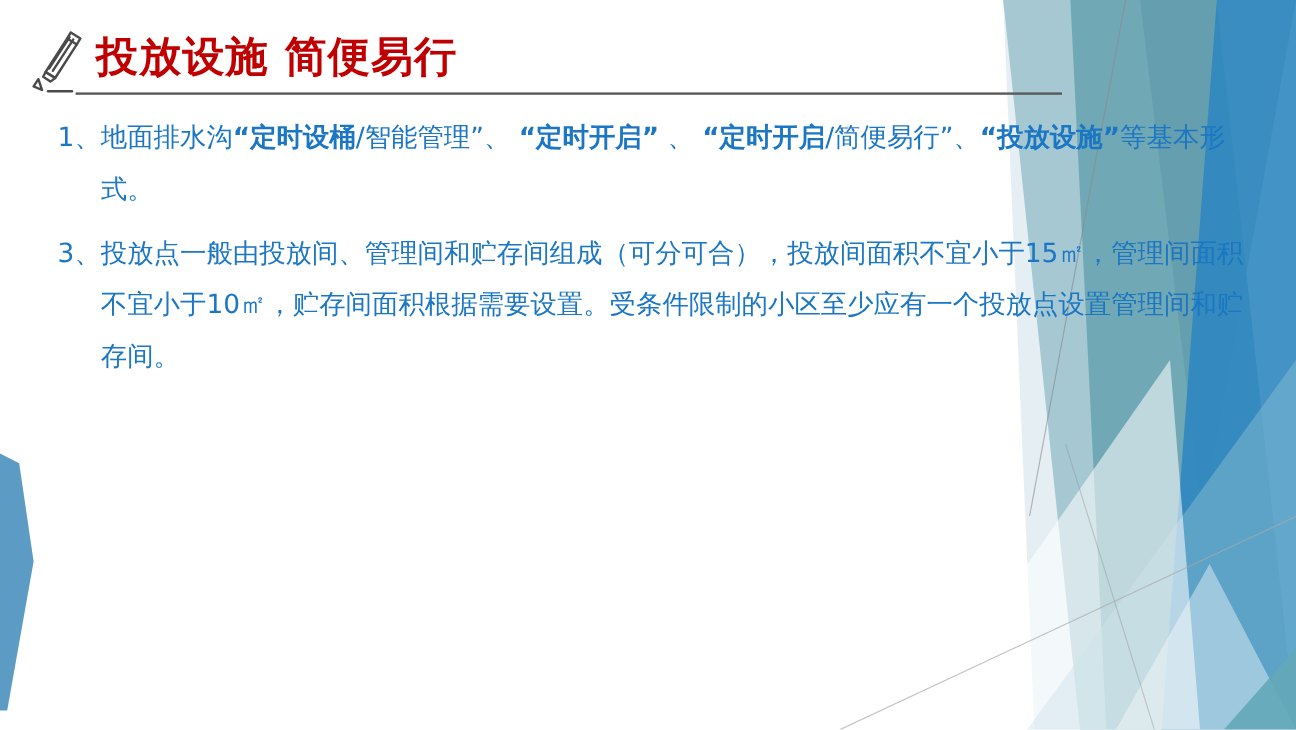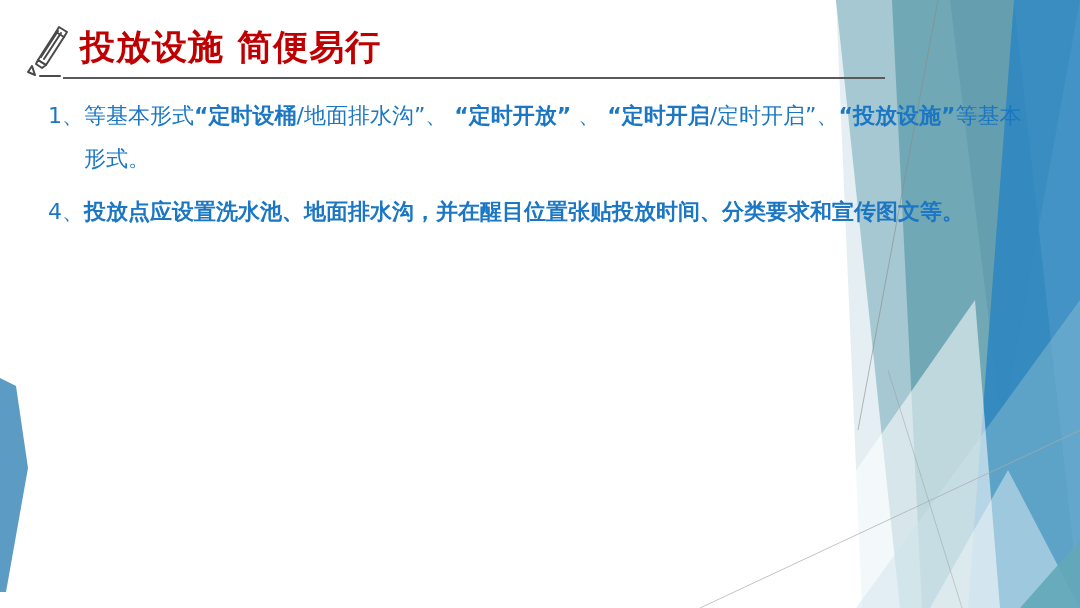--- a/index.html
+++ b/index.html
@@ -60,7 +60,7 @@
 <div class="rule"></div>
 
 <div class="content">
-    <div class="item"><span class="num">1、</span><span>等基本形式</span><span class="b">“定时设桶</span><span>/地面排水沟”、 </span><span class="b">“定时开放”</span><span> 、 </span><span class="b">“定时开启</span><span>/定时开启”、</span><span class="b">“投放设施”</span><span>等基本形式。</span></div>
+    <div class="item"><span class="num">1、</span><span>地面排水沟</span><span class="b">“定时设桶</span><span>/地面排水沟”、 </span><span class="b">“定时开放”</span><span> 、 </span><span class="b">“定时开启</span><span>/定时开启”、</span><span class="b">“投放设施”</span><span>等基本形式。</span></div>
     <div class="item"><span class="num">4、</span><span class="b">投放点应设置洗水池、地面排水沟，并在醒目位置张贴投放时间、分类要求和宣传图文等。</span></div>
   </div>
 

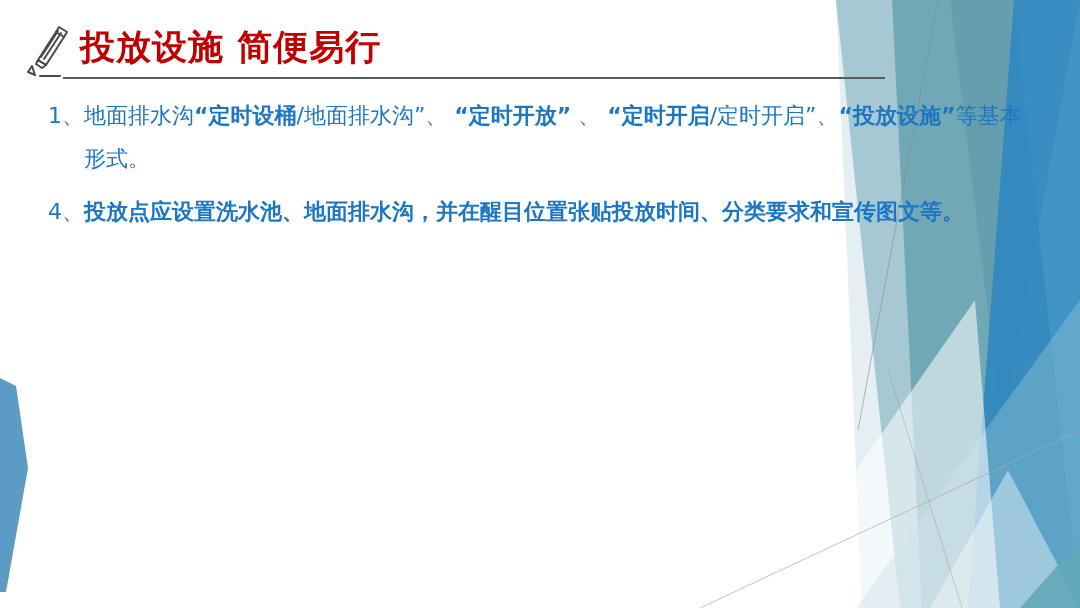--- a/index.html
+++ b/index.html
@@ -60,7 +60,7 @@
 <div class="rule"></div>
 
 <div class="content">
-    <div class="item"><span class="num">1、</span><span>地面排水沟</span><span class="b">“定时设桶</span><span>/地面排水沟”、 </span><span class="b">“定时开放”</span><span> 、 </span><span class="b">“定时开启</span><span>/定时开启”、</span><span class="b">“投放设施”</span><span>等基本形式。</span></div>
+    <div class="item"><span class="num">1、</span><span>地面排水沟</span><span class="b">“定时设桶</span><span>/智能管理”、 </span><span class="b">“定时开放”</span><span> 、 </span><span class="b">“定时开启</span><span>/定时开启”、</span><span class="b">“投放设施”</span><span>等基本形式。</span></div>
     <div class="item"><span class="num">4、</span><span class="b">投放点应设置洗水池、地面排水沟，并在醒目位置张贴投放时间、分类要求和宣传图文等。</span></div>
   </div>
 

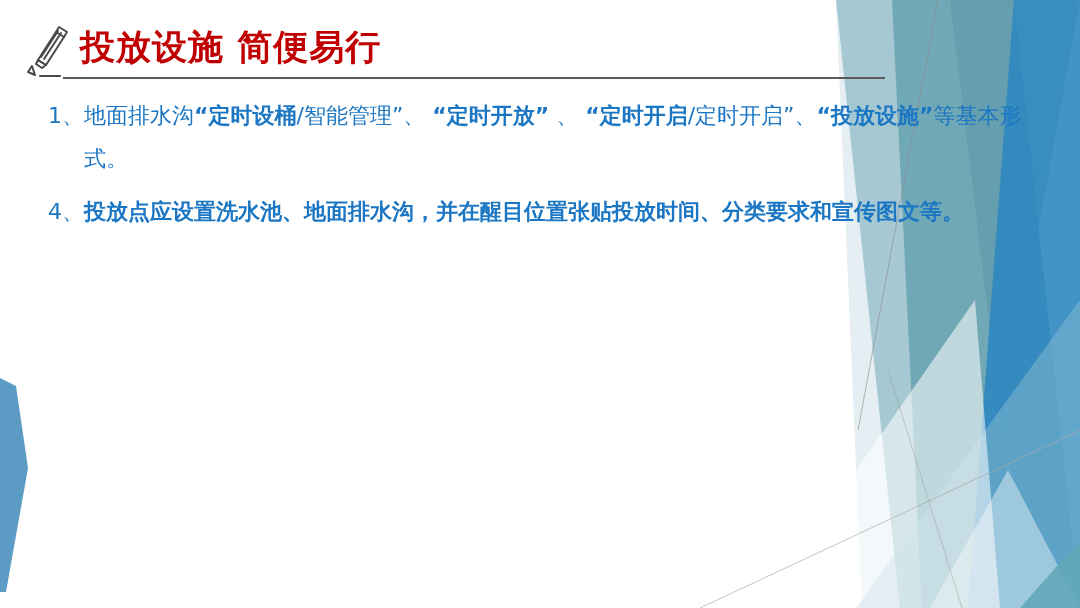--- a/index.html
+++ b/index.html
@@ -60,7 +60,7 @@
 <div class="rule"></div>
 
 <div class="content">
-    <div class="item"><span class="num">1、</span><span>地面排水沟</span><span class="b">“定时设桶</span><span>/智能管理”、 </span><span class="b">“定时开放”</span><span> 、 </span><span class="b">“定时开启</span><span>/定时开启”、</span><span class="b">“投放设施”</span><span>等基本形式。</span></div>
+    <div class="item"><span class="num">1、</span><span>地面排水沟</span><span class="b">“定时设桶</span><span>/智能管理”、 </span><span class="b">“定时开启”</span><span> 、 </span><span class="b">“定时开启</span><span>/定时开启”、</span><span class="b">“投放设施”</span><span>等基本形式。</span></div>
     <div class="item"><span class="num">4、</span><span class="b">投放点应设置洗水池、地面排水沟，并在醒目位置张贴投放时间、分类要求和宣传图文等。</span></div>
   </div>
 

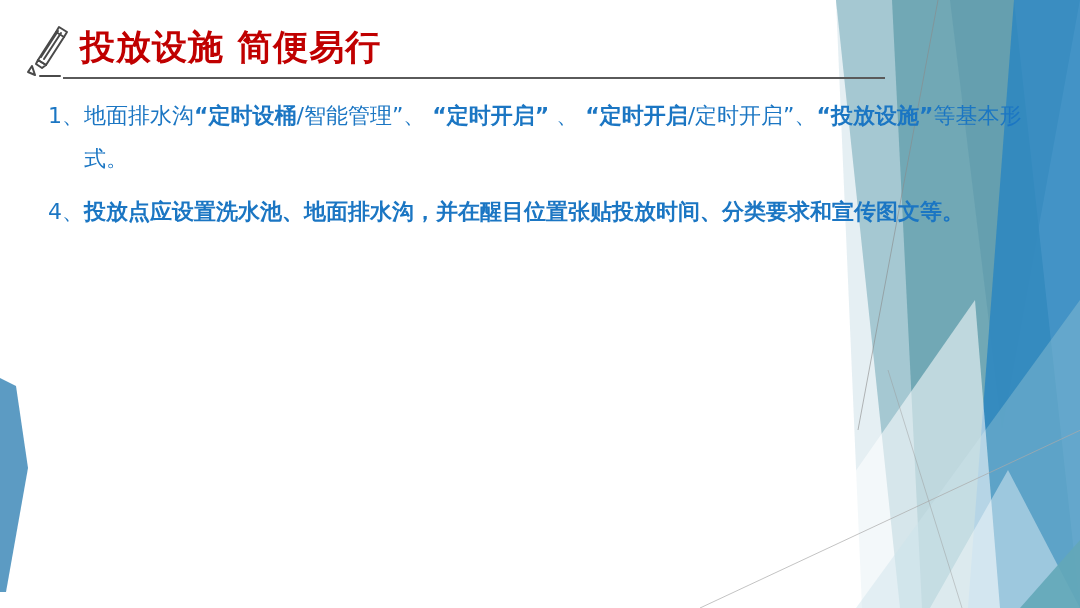--- a/index.html
+++ b/index.html
@@ -60,7 +60,7 @@
 <div class="rule"></div>
 
 <div class="content">
-    <div class="item"><span class="num">1、</span><span>地面排水沟</span><span class="b">“定时设桶</span><span>/智能管理”、 </span><span class="b">“定时开启”</span><span> 、 </span><span class="b">“定时开启</span><span>/定时开启”、</span><span class="b">“投放设施”</span><span>等基本形式。</span></div>
+    <div class="item"><span class="num">1、</span><span>地面排水沟</span><span class="b">“定时设桶</span><span>/智能管理”、 </span><span class="b">“定时开启”</span><span> 、 </span><span class="b">“定时开启</span><span>/简便易行”、</span><span class="b">“投放设施”</span><span>等基本形式。</span></div>
     <div class="item"><span class="num">4、</span><span class="b">投放点应设置洗水池、地面排水沟，并在醒目位置张贴投放时间、分类要求和宣传图文等。</span></div>
   </div>
 

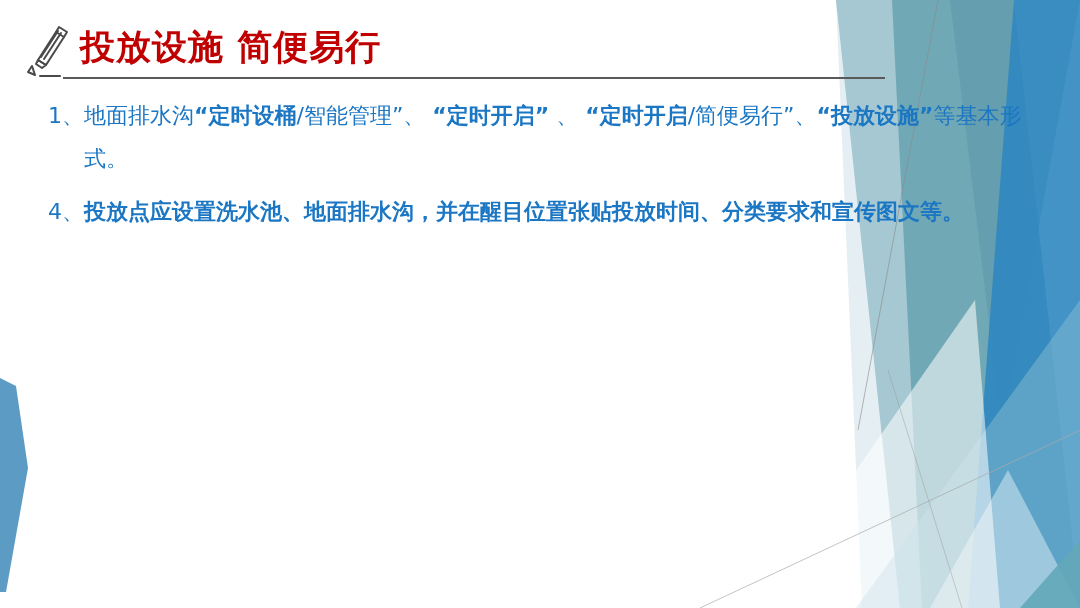--- a/index.html
+++ b/index.html
@@ -61,6 +61,7 @@
 
 <div class="content">
     <div class="item"><span class="num">1、</span><span>地面排水沟</span><span class="b">“定时设桶</span><span>/智能管理”、 </span><span class="b">“定时开启”</span><span> 、 </span><span class="b">“定时开启</span><span>/简便易行”、</span><span class="b">“投放设施”</span><span>等基本形式。</span></div>
+    <div class="item"><span class="num">3、</span><span>投放点一般由投放间、管理间和贮存间组成（可分可合），投放间面积不宜小于15㎡，管理间面积不宜小于10㎡，贮存间面积根据需要设置。受条件限制的小区至少应有一个投放点设置管理间和贮存间。</span></div>
     <div class="item"><span class="num">4、</span><span class="b">投放点应设置洗水池、地面排水沟，并在醒目位置张贴投放时间、分类要求和宣传图文等。</span></div>
   </div>
 

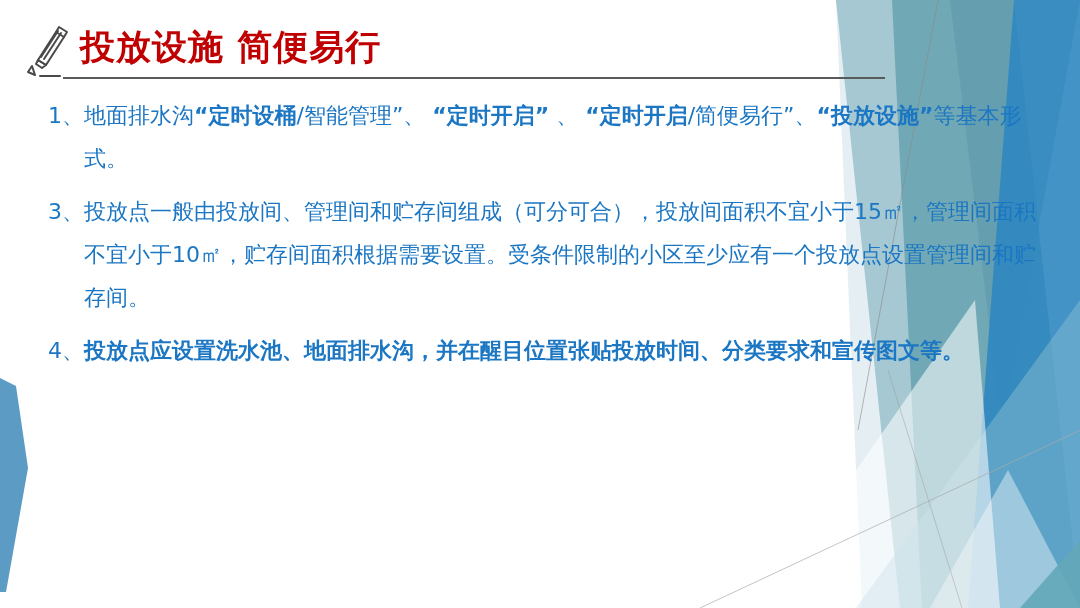--- a/index.html
+++ b/index.html
@@ -62,7 +62,6 @@
 <div class="content">
     <div class="item"><span class="num">1、</span><span>地面排水沟</span><span class="b">“定时设桶</span><span>/智能管理”、 </span><span class="b">“定时开启”</span><span> 、 </span><span class="b">“定时开启</span><span>/简便易行”、</span><span class="b">“投放设施”</span><span>等基本形式。</span></div>
     <div class="item"><span class="num">3、</span><span>投放点一般由投放间、管理间和贮存间组成（可分可合），投放间面积不宜小于15㎡，管理间面积不宜小于10㎡，贮存间面积根据需要设置。受条件限制的小区至少应有一个投放点设置管理间和贮存间。</span></div>
-    <div class="item"><span class="num">4、</span><span class="b">投放点应设置洗水池、地面排水沟，并在醒目位置张贴投放时间、分类要求和宣传图文等。</span></div>
   </div>
 
 </body></html>

